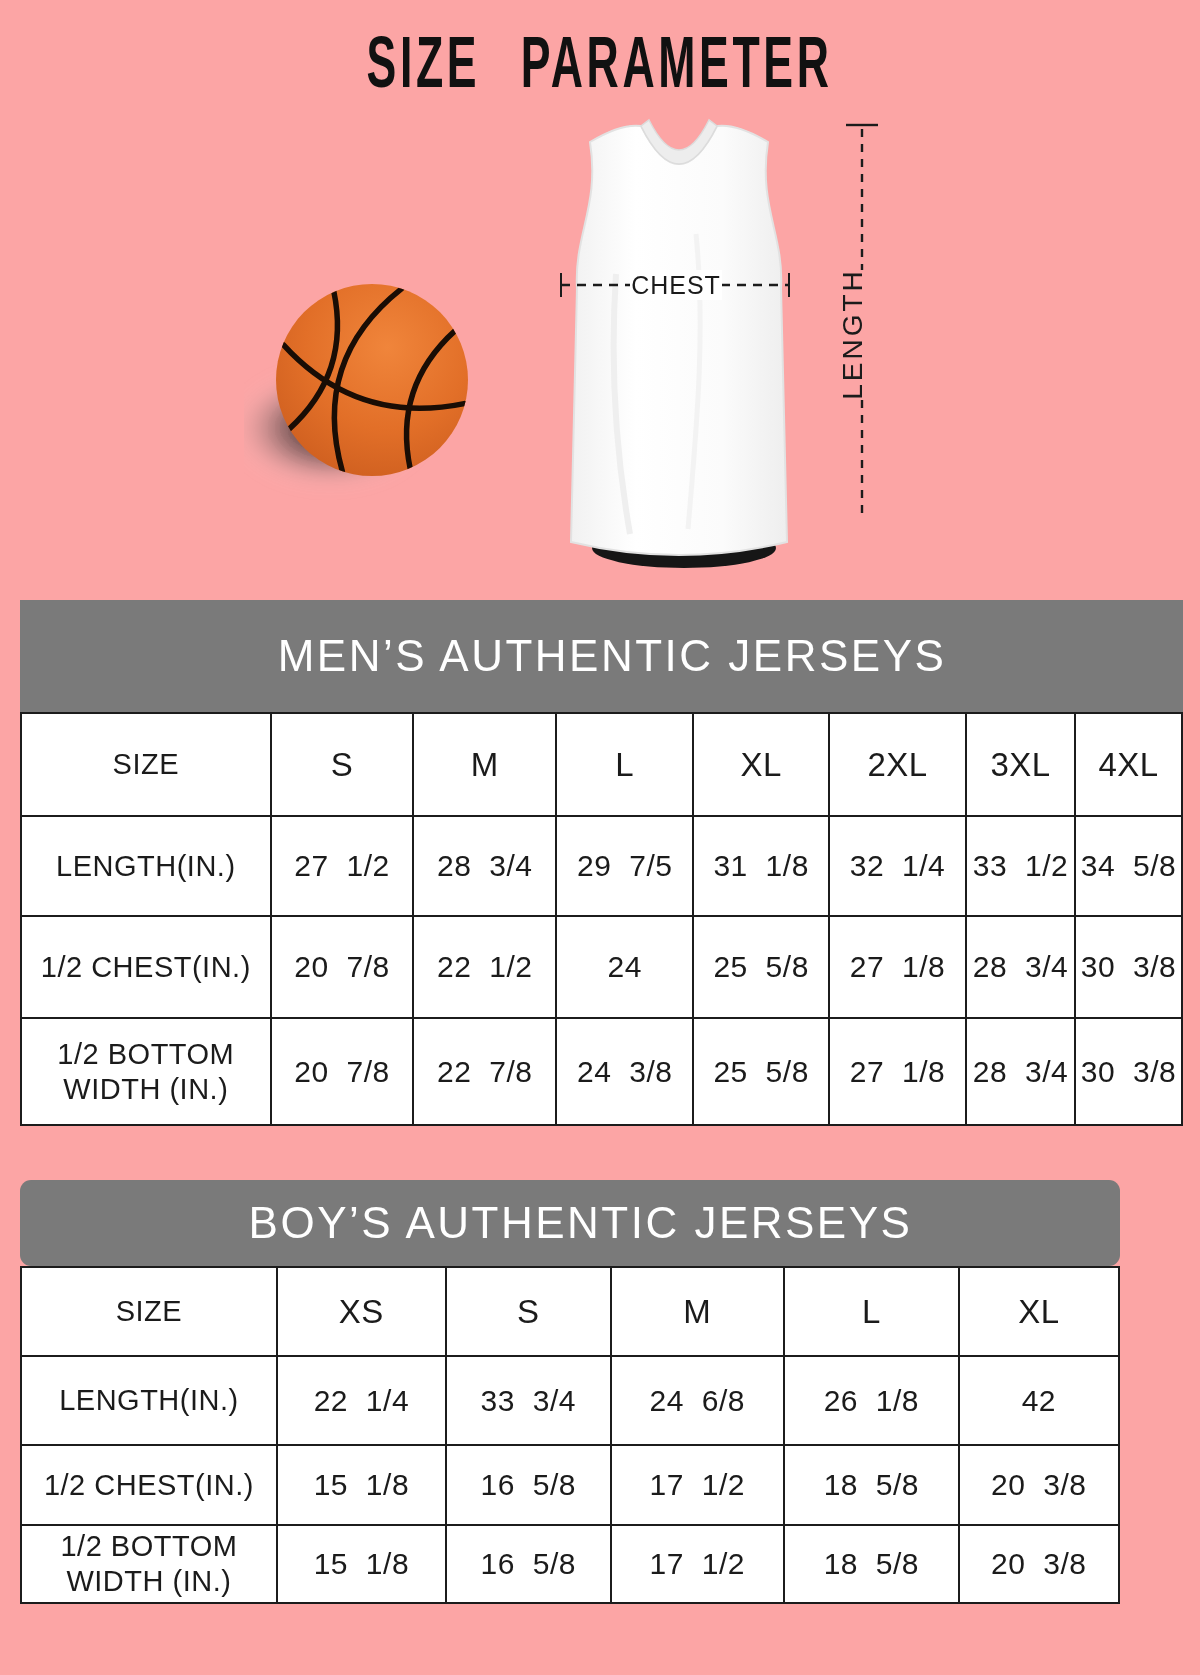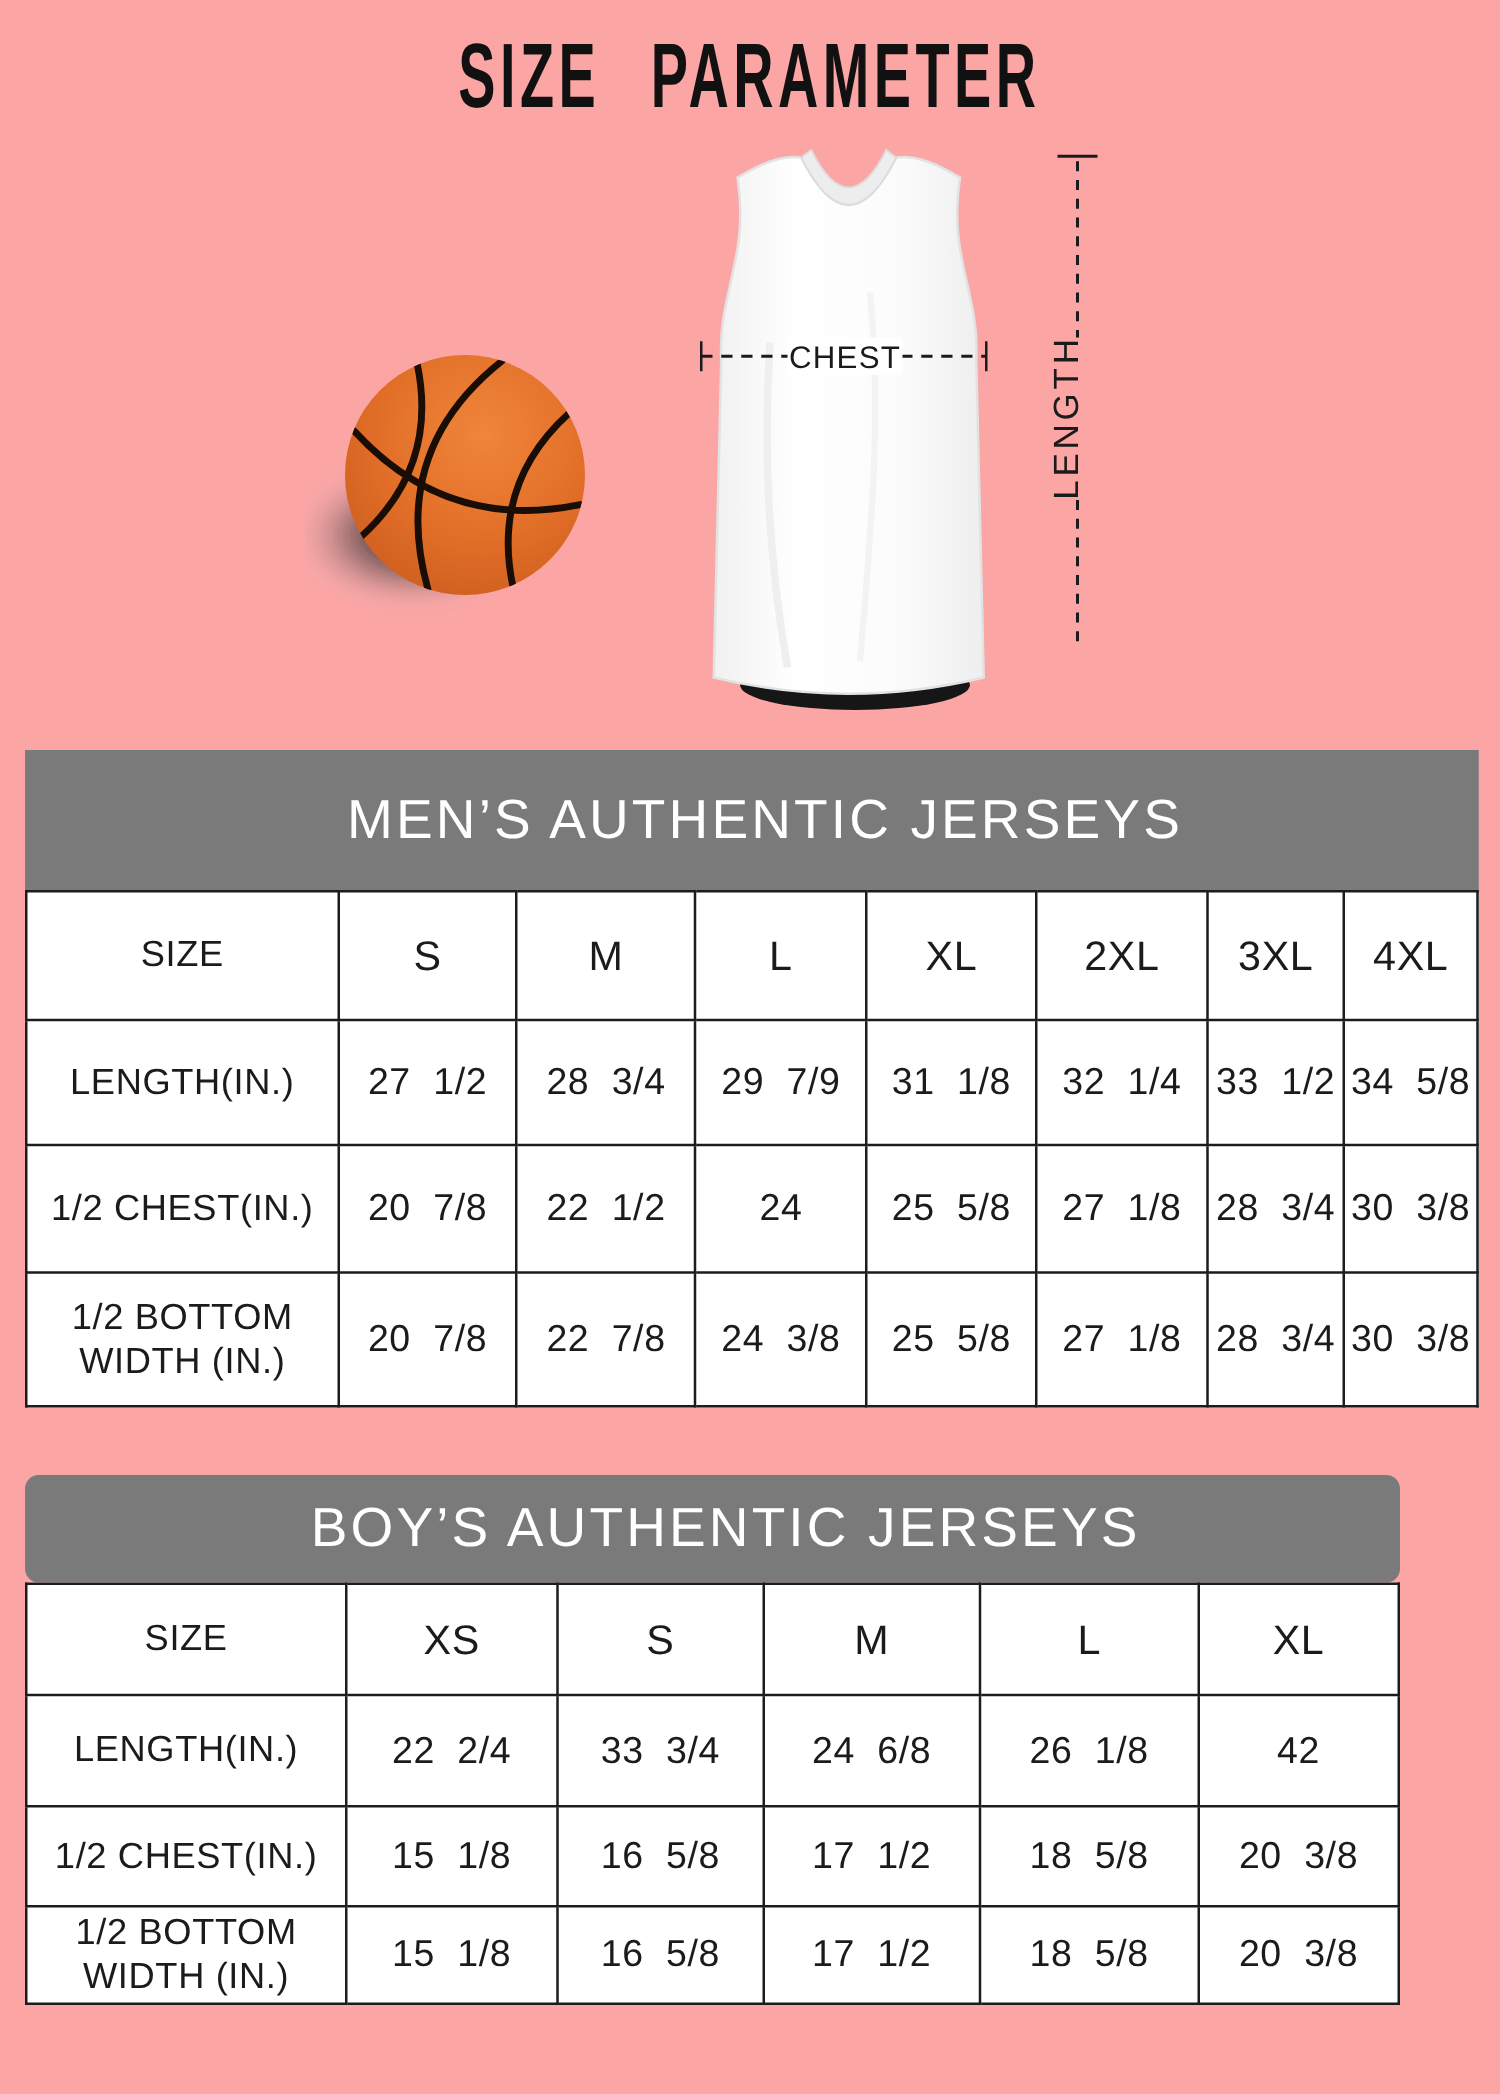--- a/index.html
+++ b/index.html
@@ -153,7 +153,7 @@
             <td class="lbl">LENGTH(IN.)</td>
             <td class="val">27 1/2</td>
             <td class="val">28 3/4</td>
-            <td class="val">29 7/9</td>
+            <td class="val">29 7/5</td>
             <td class="val">31 1/8</td>
             <td class="val">32 1/4</td>
             <td class="val">33 1/2</td>

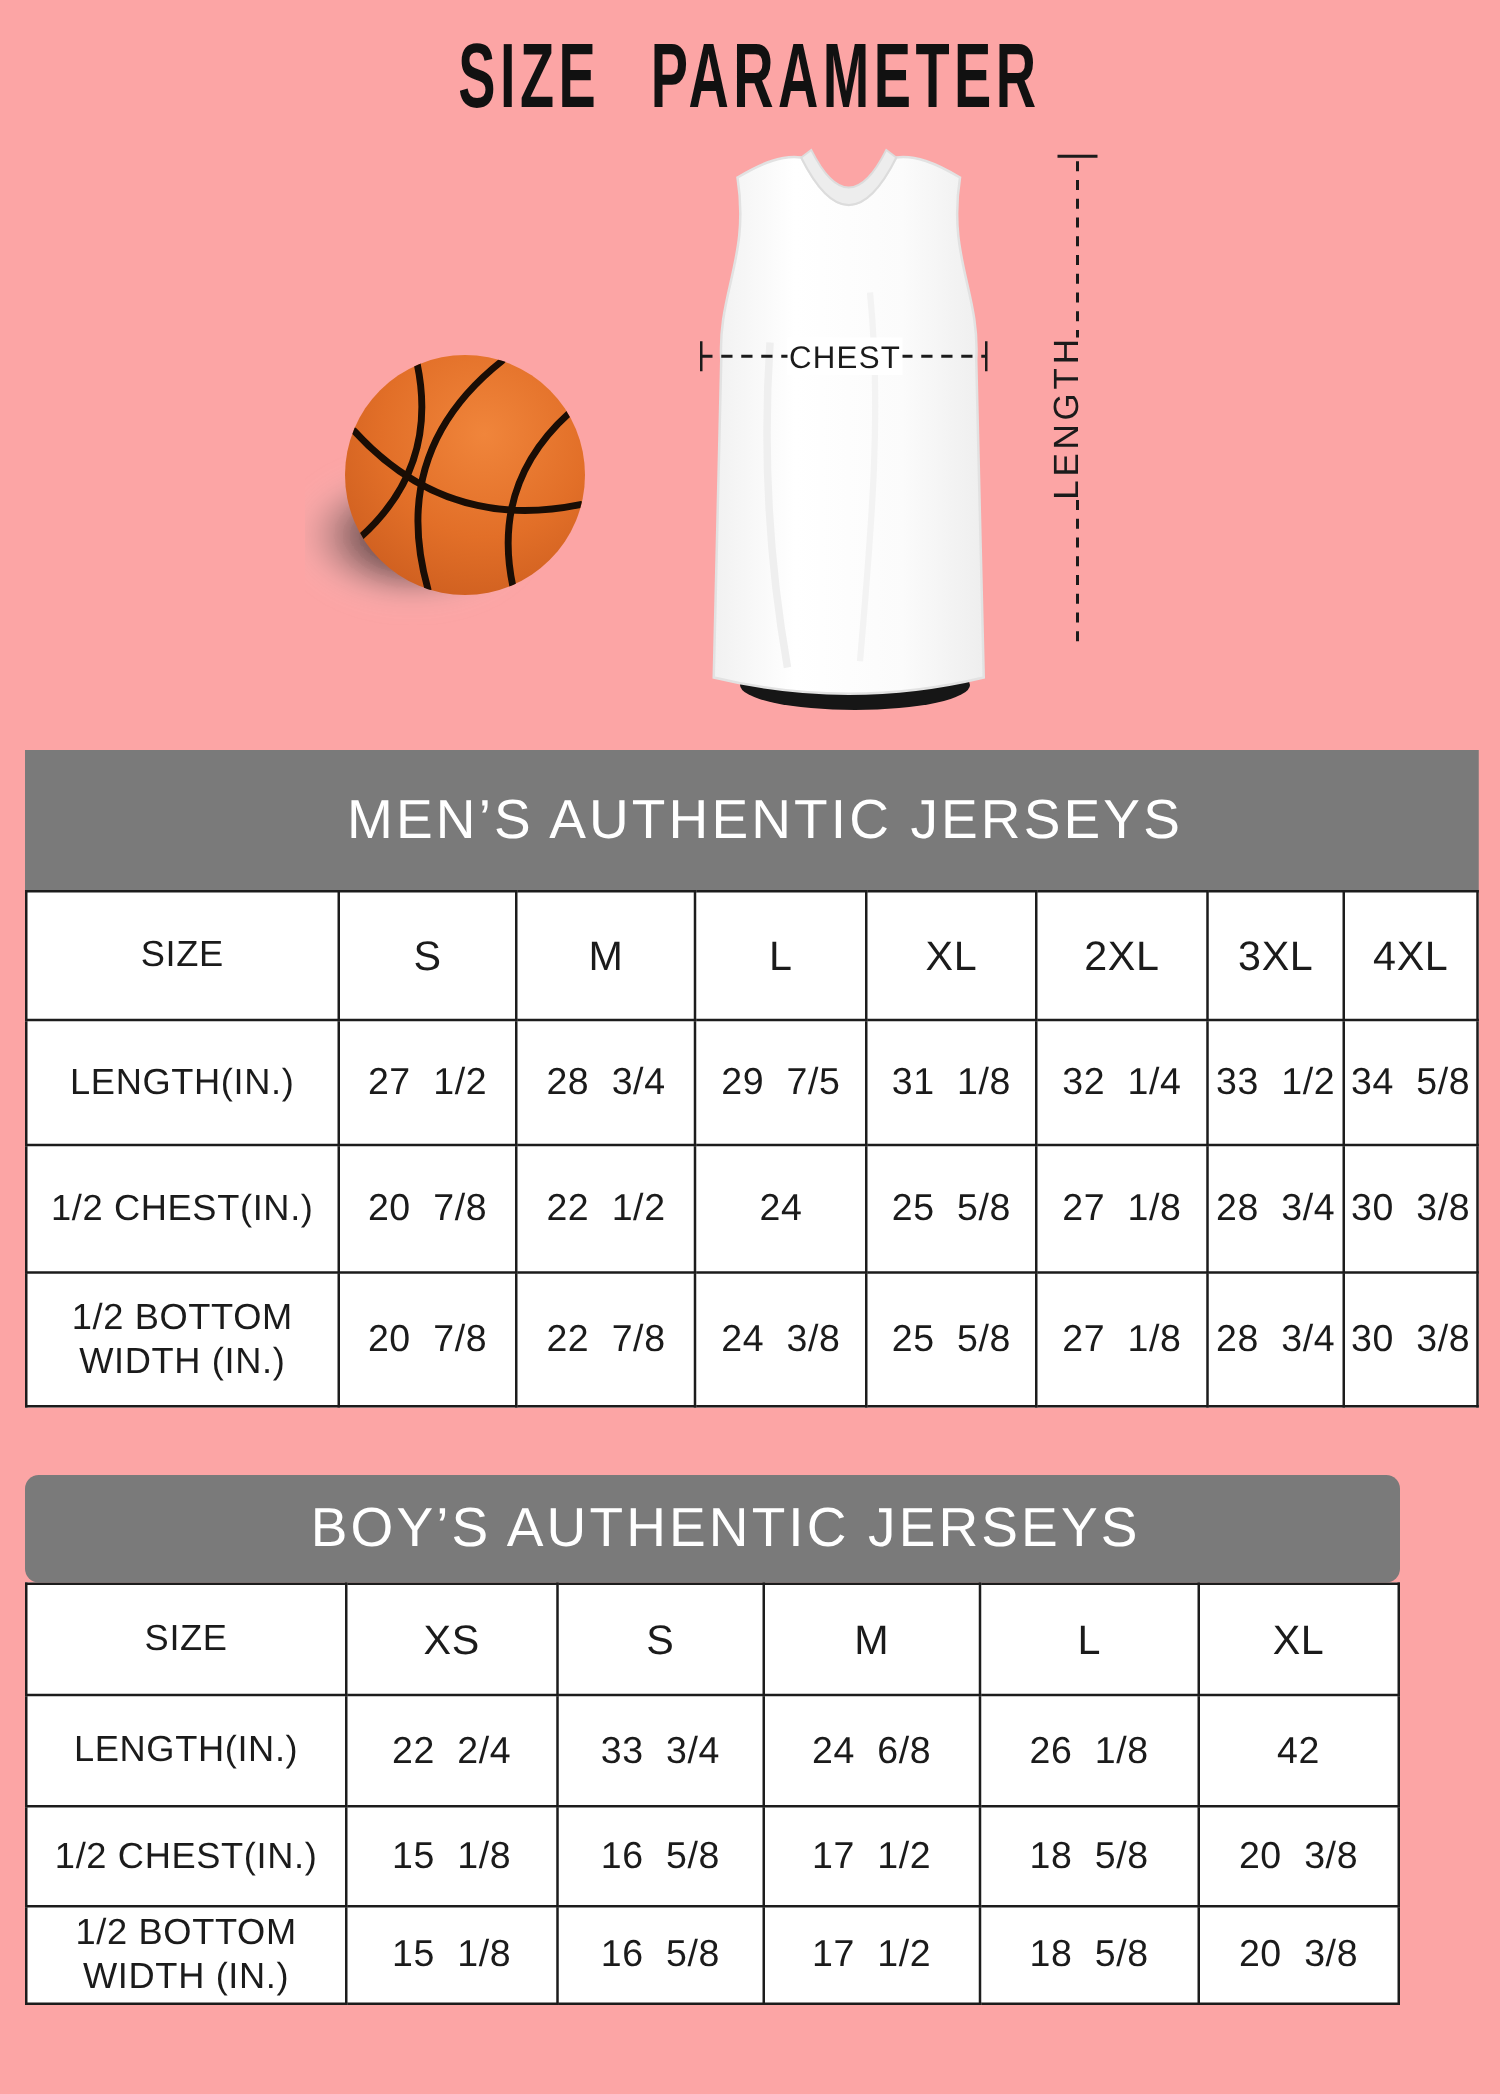--- a/index.html
+++ b/index.html
@@ -207,7 +207,7 @@
         <tbody>
           <tr>
             <td class="lbl">LENGTH(IN.)</td>
-            <td class="val">22 2/4</td>
+            <td class="val">22 1/4</td>
             <td class="val">33 3/4</td>
             <td class="val">24 6/8</td>
             <td class="val">26 1/8</td>

